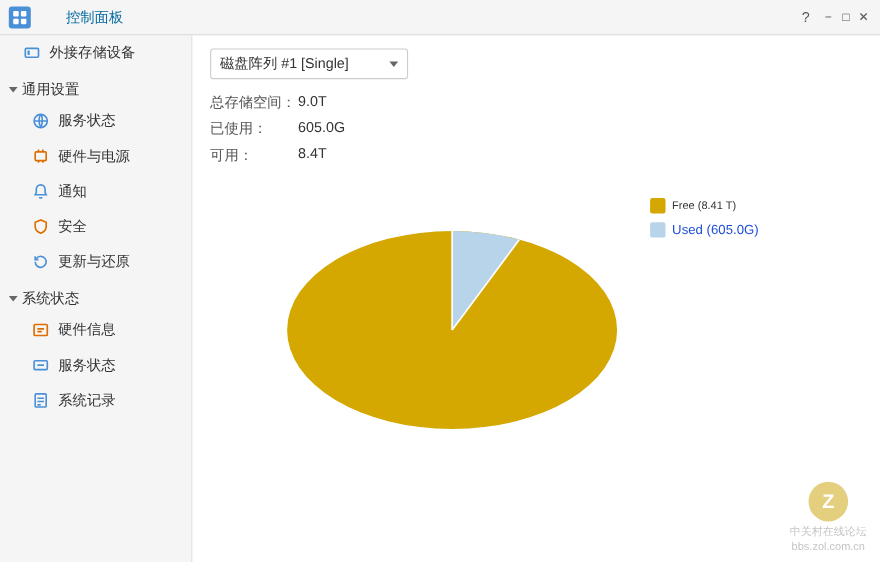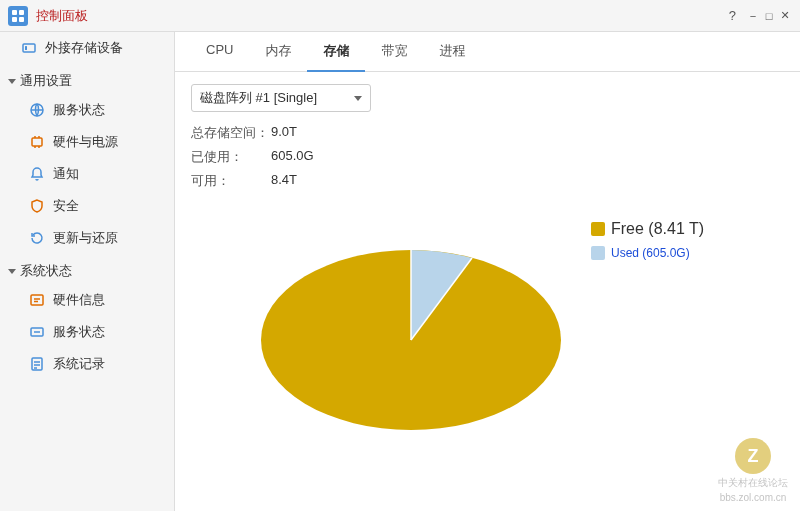--- a/index.html
+++ b/index.html
@@ -36,8 +36,9 @@
     }
     .title-bar-title {
       font-size: 13px;
-      color: #b91c1c;
+      color: #0369a1;
       flex: 1;
+      margin-left: 24px;
     }
     .title-bar-controls {
       display: flex;

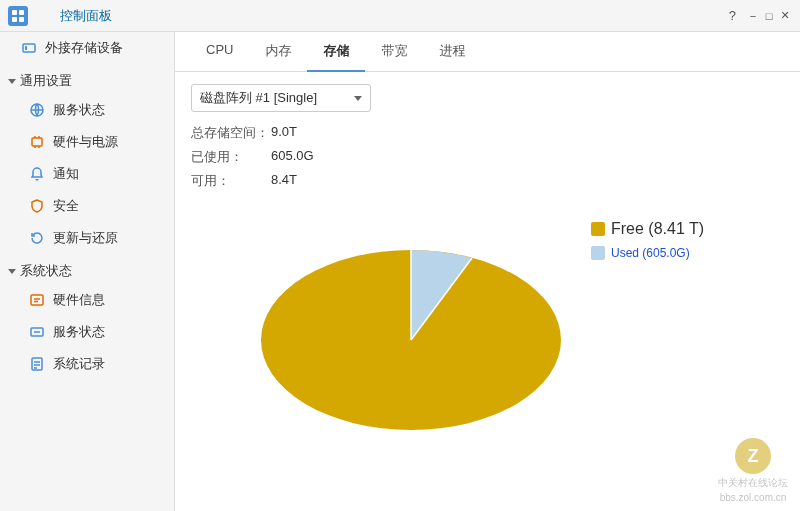--- a/index.html
+++ b/index.html
@@ -376,13 +376,6 @@
 
   <div class="content-area">
 
-    <div class="tabs">
-      <div class="tab">CPU</div>
-      <div class="tab">内存</div>
-      <div class="tab active">存储</div>
-      <div class="tab">带宽</div>
-      <div class="tab">进程</div>
-    </div>
 
     <div class="storage-content" style="position:relative">
 

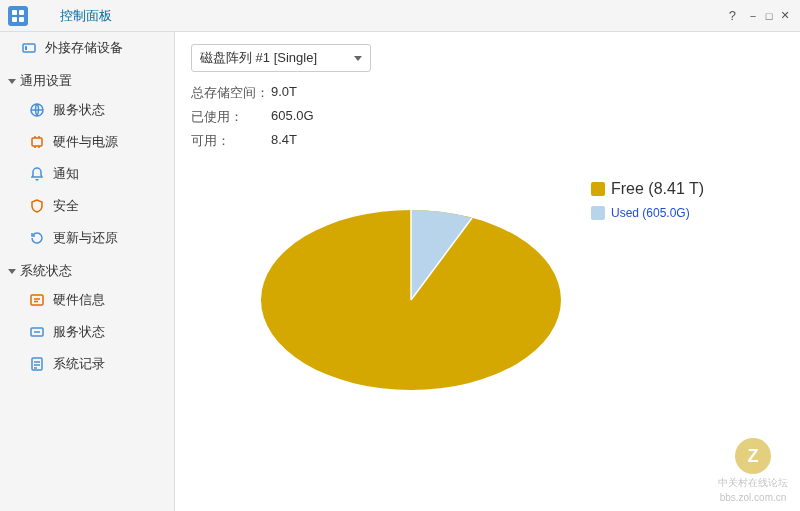--- a/index.html
+++ b/index.html
@@ -416,7 +416,7 @@
         <div style="margin-left:20px; margin-top:20px;">
           <div class="legend-item" style="margin-bottom:8px; display:flex; align-items:center; gap:6px;">
             <div class="legend-color" style="background:#D4A800; width:14px; height:14px;"></div>
-            <span style="font-size:16px; color:#333;">Free (8.41 T)</span>
+            <span style="font-size:10px; color:#333;">Free (8.41 T)</span>
           </div>
           <div class="legend-item" style="display:flex; align-items:center; gap:6px;">
             <div class="legend-color" style="background:#B8D4EA; width:14px; height:14px;"></div>

